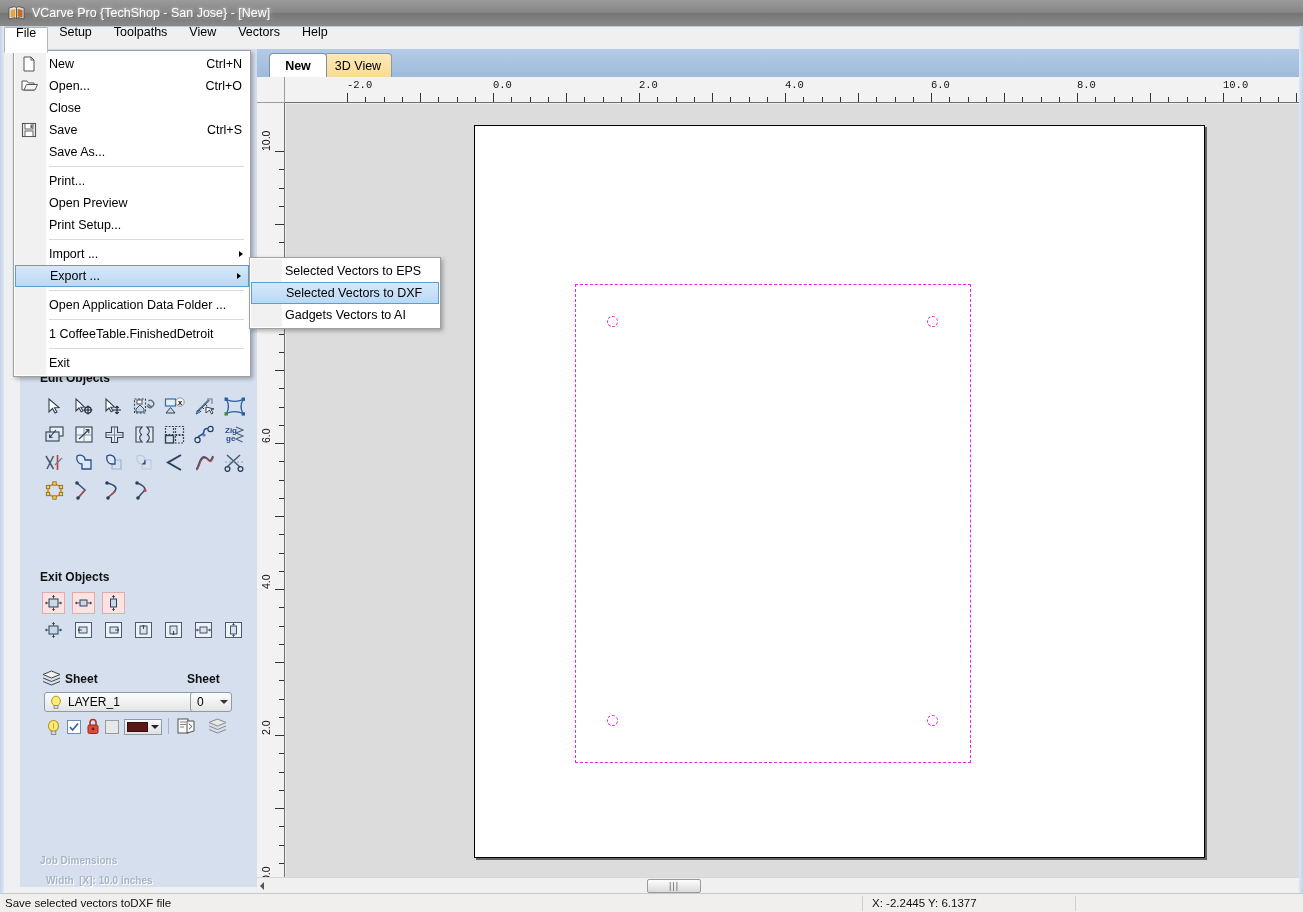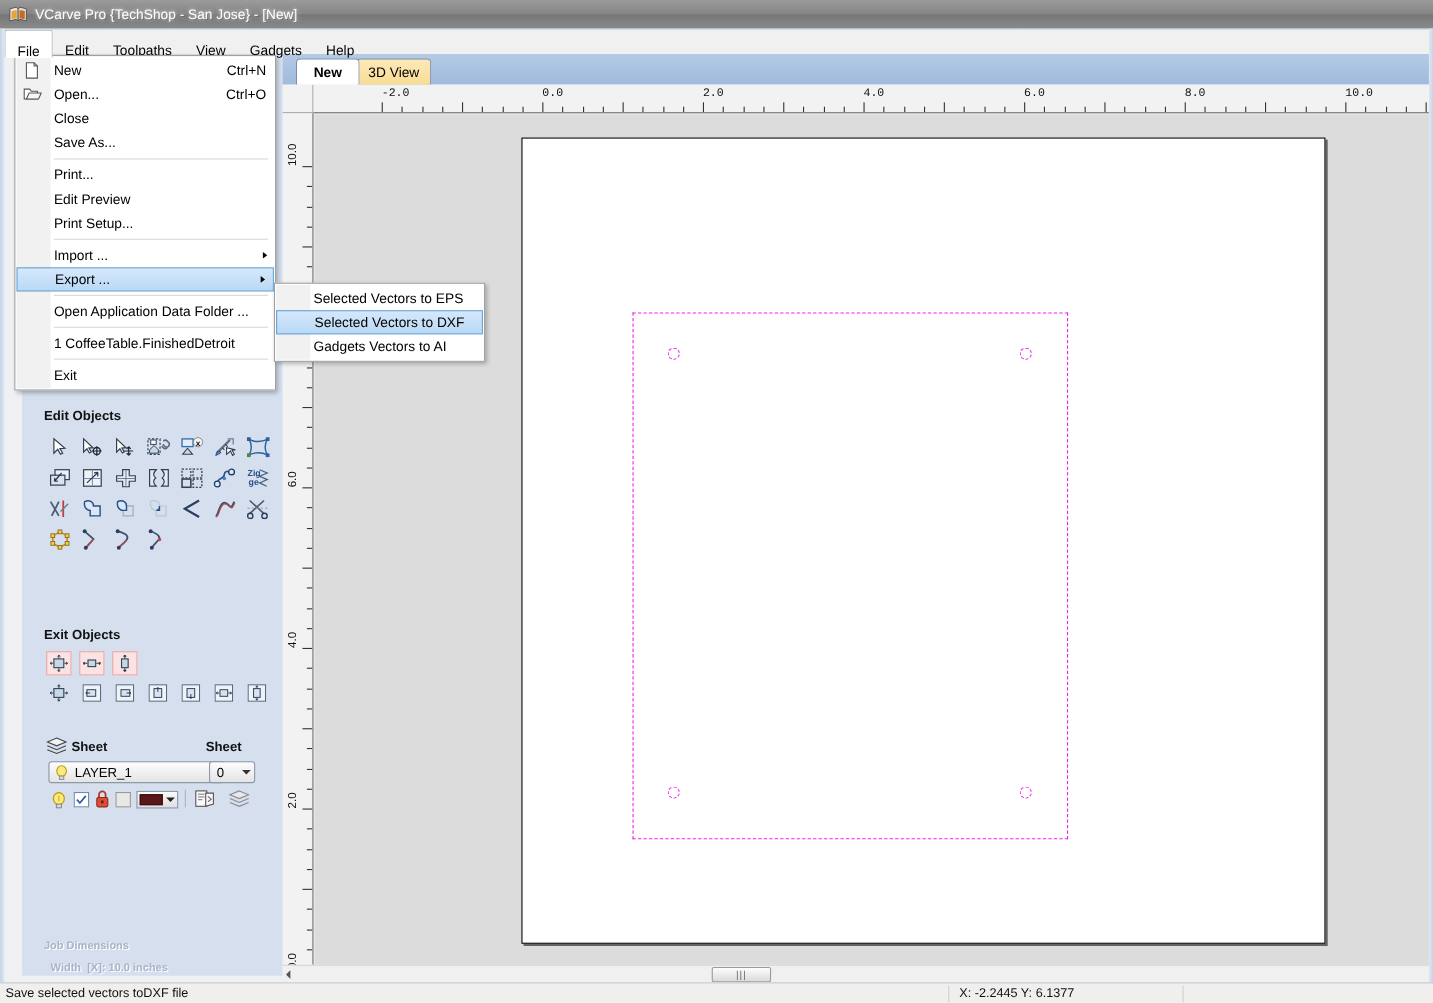--- a/index.html
+++ b/index.html
@@ -46,7 +46,7 @@
     font-size:12.5px;
   }
   .menu-item{
-    padding:12px 11px;display:flex;align-items:flex-start;color:#000;cursor:default;
+    padding:12px 11px;display:flex;align-items:flex-end;color:#000;cursor:default;
     box-sizing:border-box;
   }
   .menu-item.active{

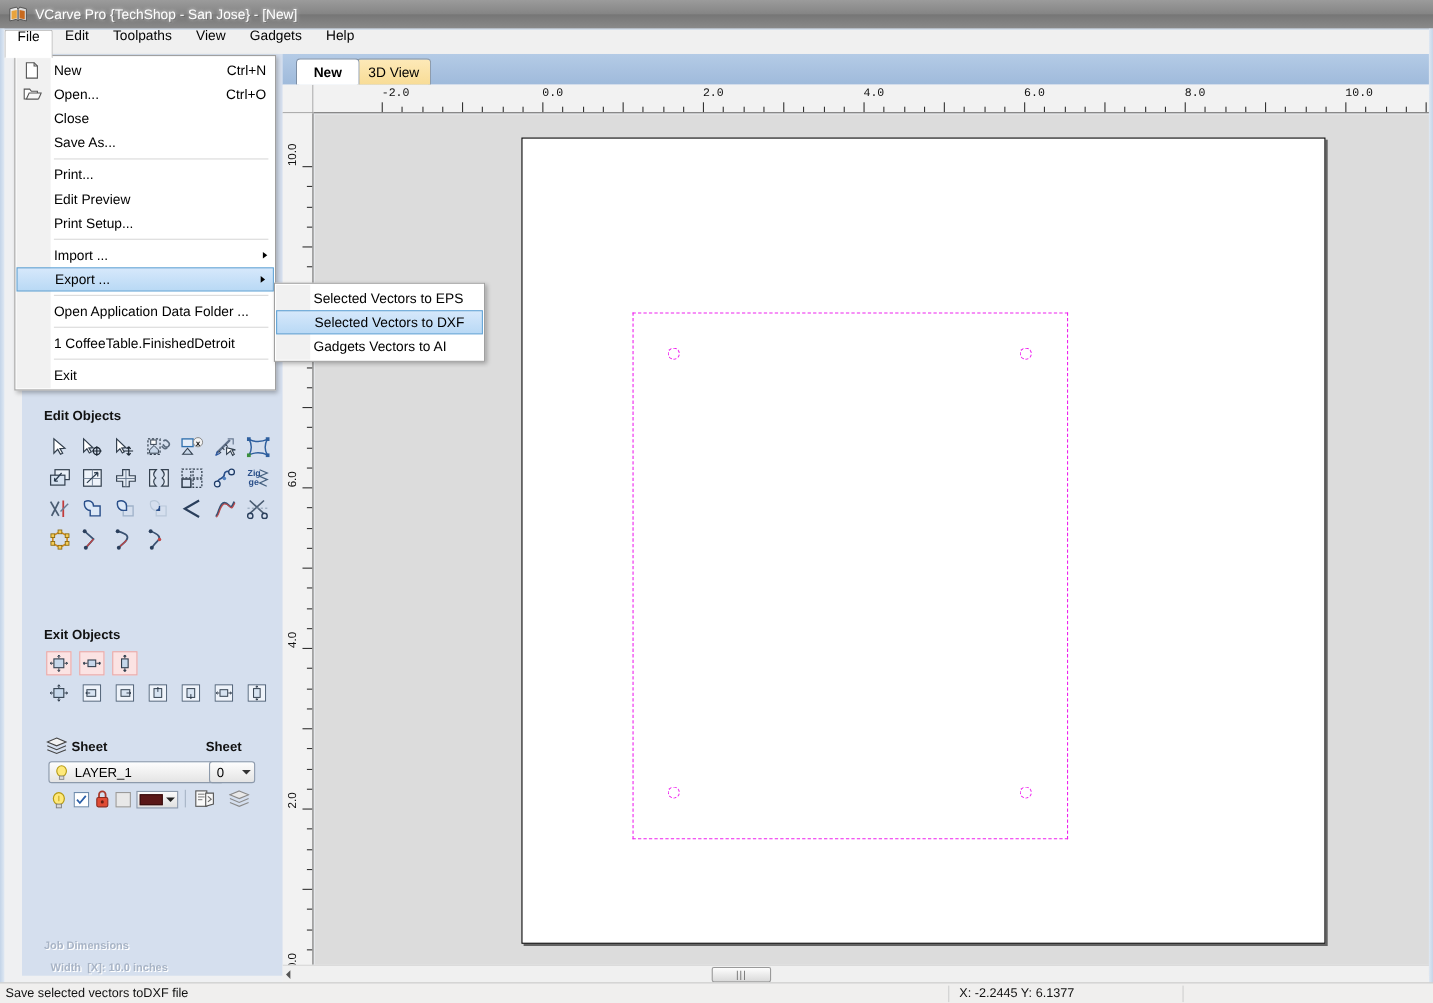--- a/index.html
+++ b/index.html
@@ -691,7 +691,7 @@
         <span>File</span>
       </div>
     <div class="menu-item">
-        <span>Edit</span>
+        <span>Setup</span>
       </div>
     <div class="menu-item">
         <span>Toolpaths</span>

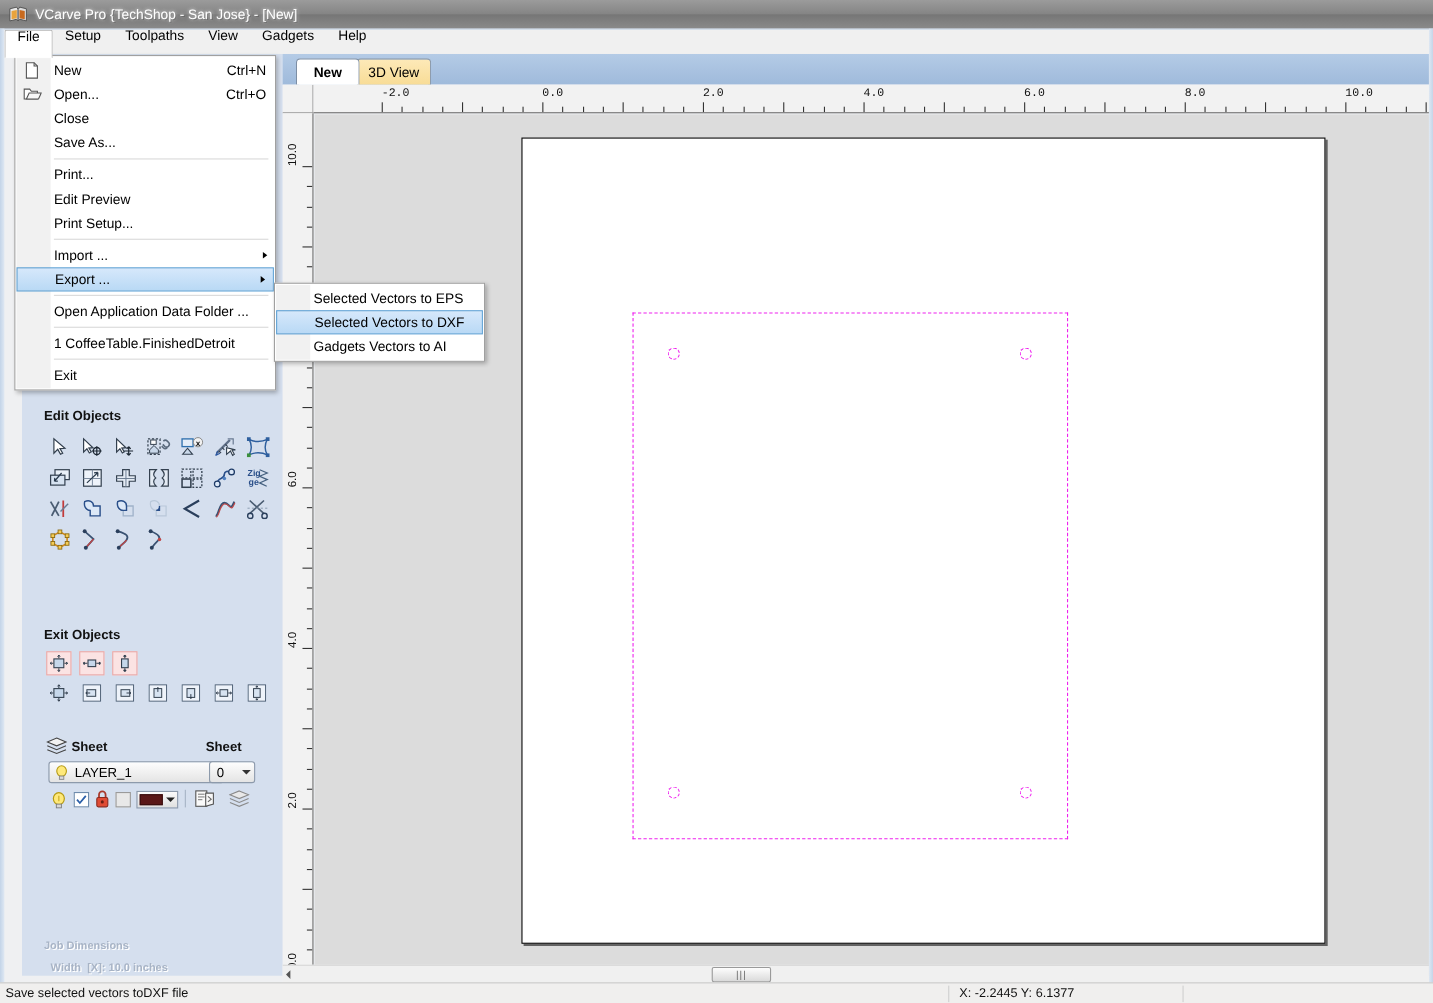--- a/index.html
+++ b/index.html
@@ -700,7 +700,7 @@
         <span>View</span>
       </div>
     <div class="menu-item">
-        <span>Gadgets</span>
+        <span>Vectors</span>
       </div>
     <div class="menu-item">
         <span>Help</span>

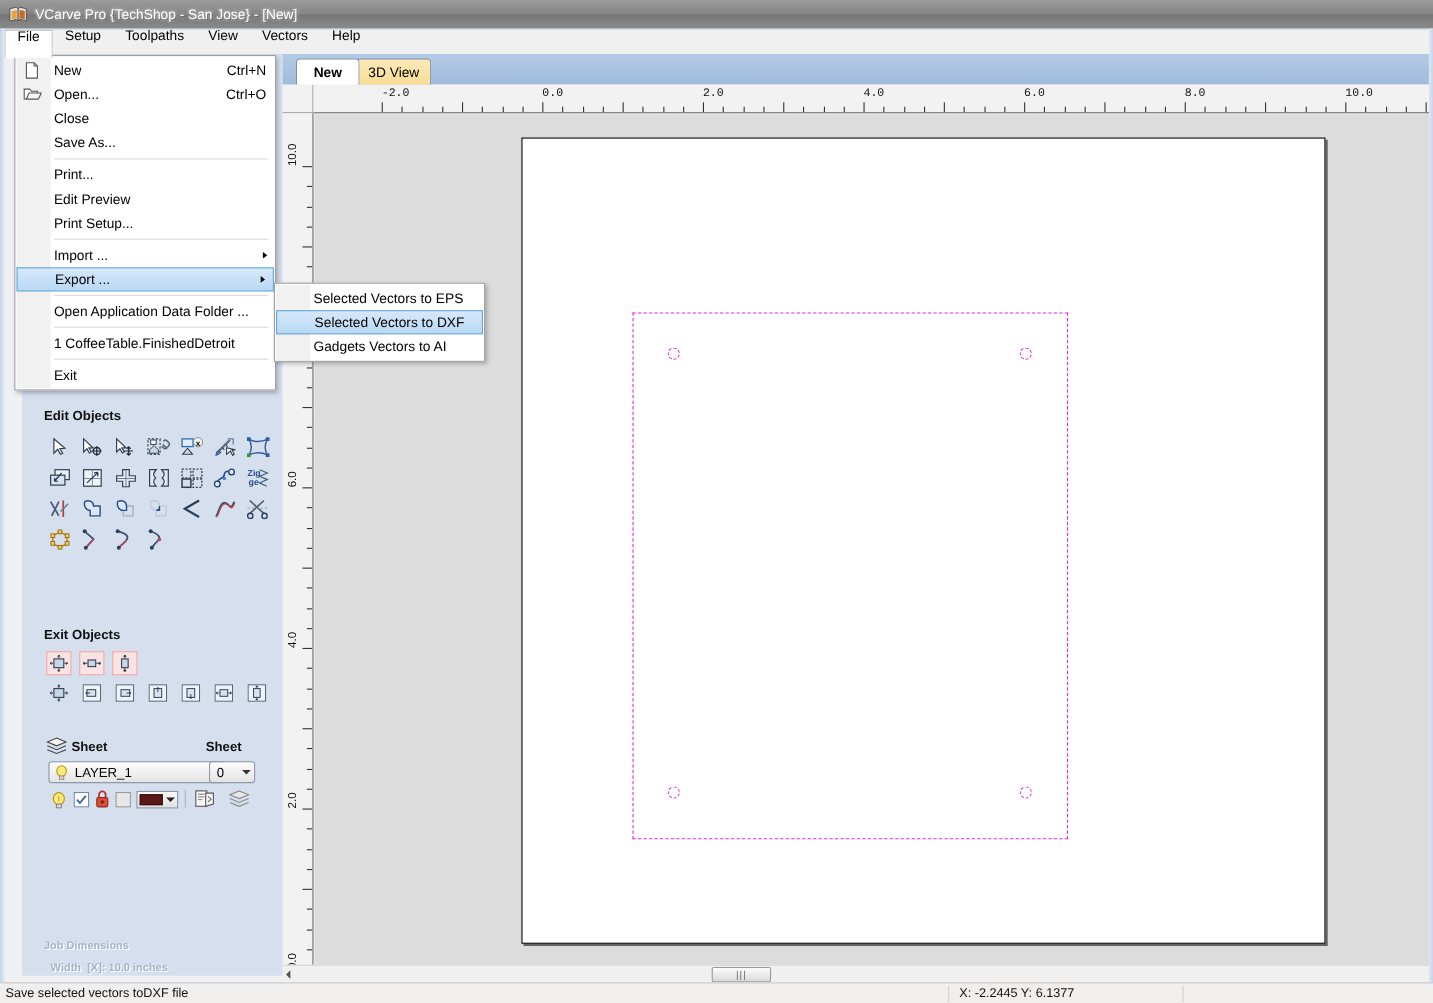--- a/index.html
+++ b/index.html
@@ -736,6 +736,18 @@
       <span class="label">Close</span>
     </div>
 
+    <div class="mrow">
+      <span class="micon">
+        <svg width="16" height="16" viewBox="0 0 16 16">
+            <rect x="1.5" y="1.5" width="13" height="13" fill="#f2f2f2" stroke="#555" stroke-width="1.1"></rect>
+            <rect x="4" y="1.5" width="8" height="5.5" fill="#fff" stroke="#555" stroke-width="0.9"></rect>
+            <rect x="9.5" y="2.5" width="2" height="3.5" fill="#666"></rect>
+            <rect x="4" y="9" width="8" height="5.5" fill="#fff" stroke="#555" stroke-width="0.9"></rect>
+          </svg>
+      </span>
+      <span class="label">Save</span>
+      <span class="accel">Ctrl+S</span>
+    </div>
 
     <div class="mrow">
       <span class="label">Save As...</span>

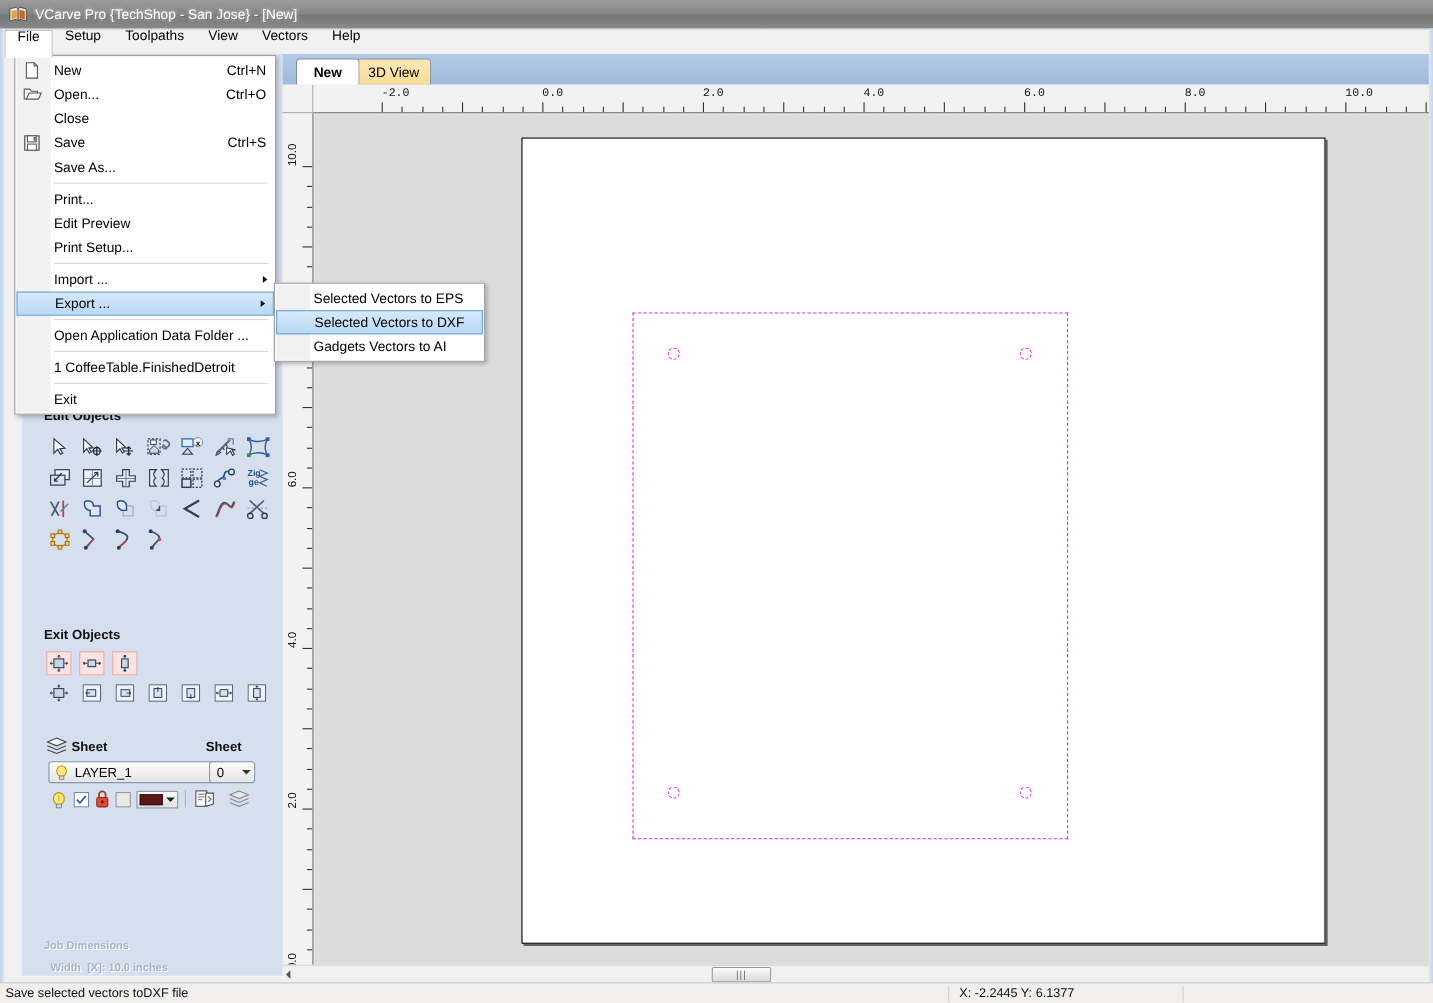--- a/index.html
+++ b/index.html
@@ -759,7 +759,7 @@
       <span class="label">Print...</span>
     </div>
     <div class="mrow">
-      <span class="label">Edit Preview</span>
+      <span class="label">Open Preview</span>
     </div>
     <div class="mrow">
       <span class="label">Print Setup...</span>

